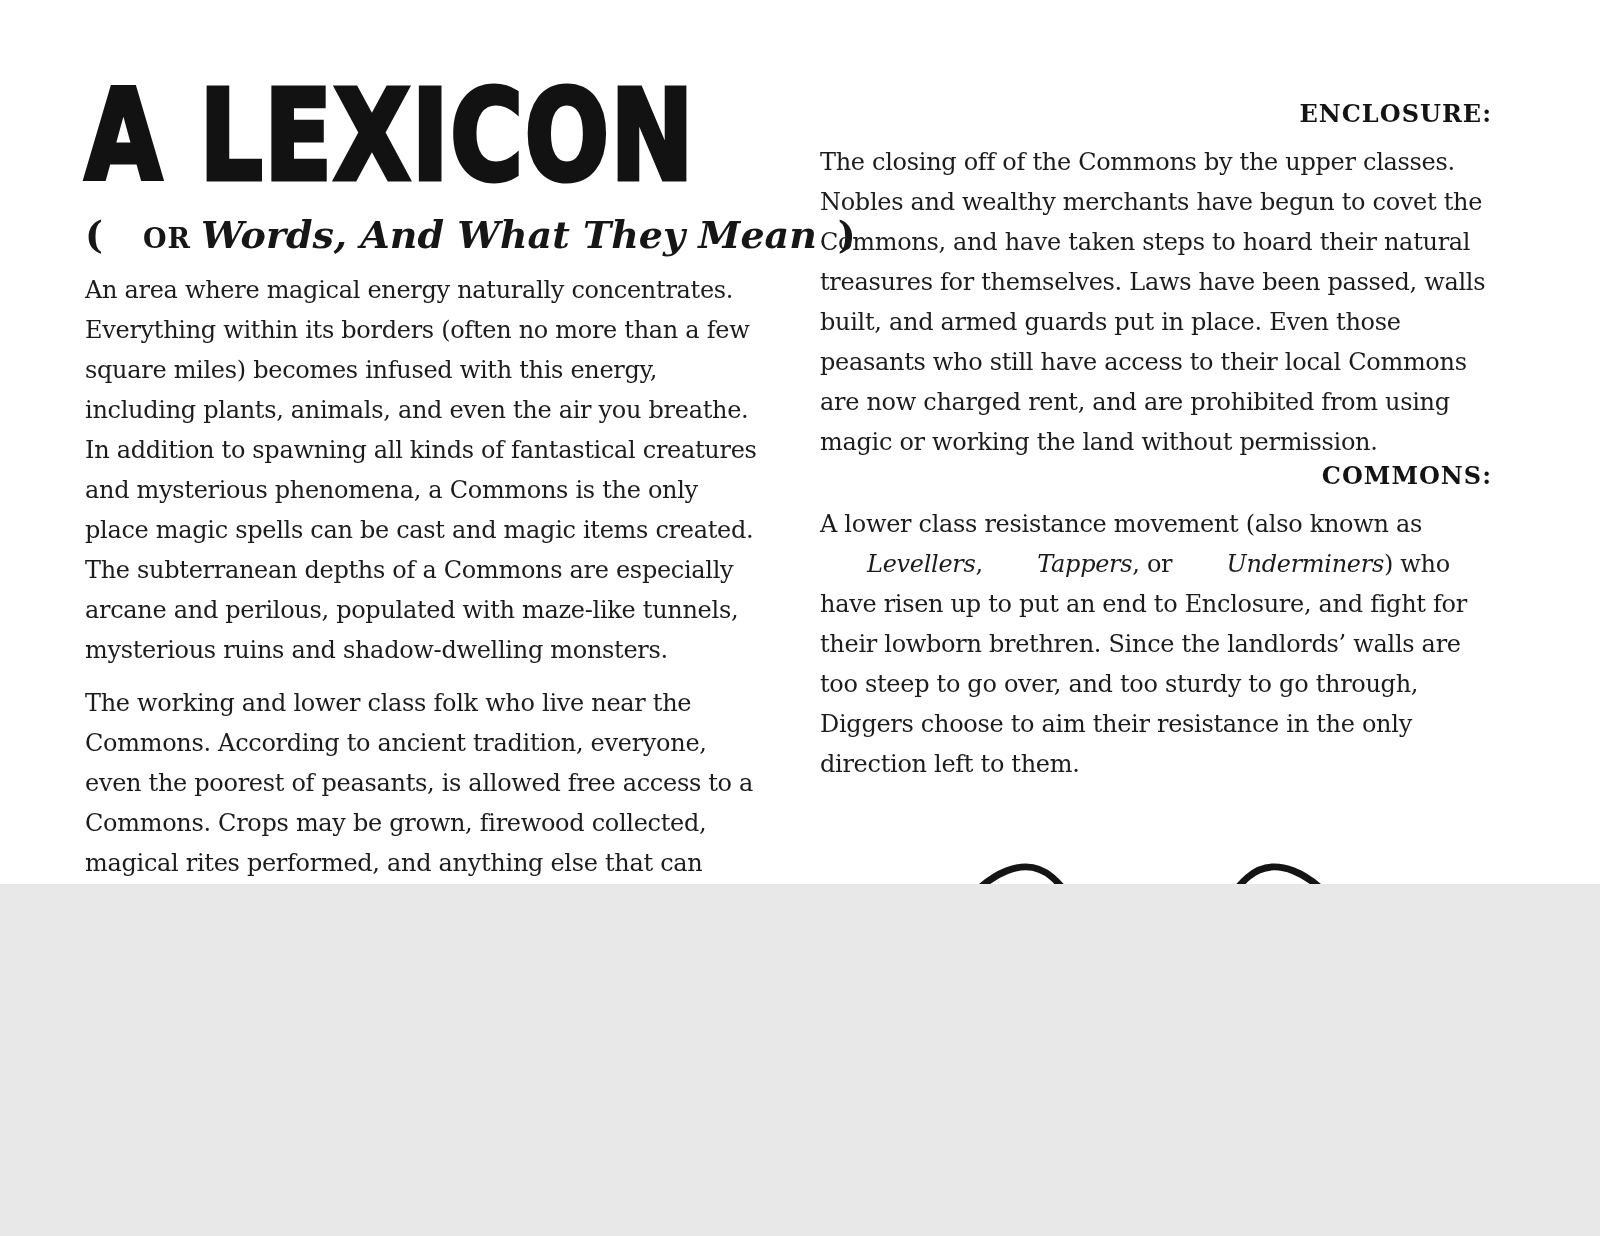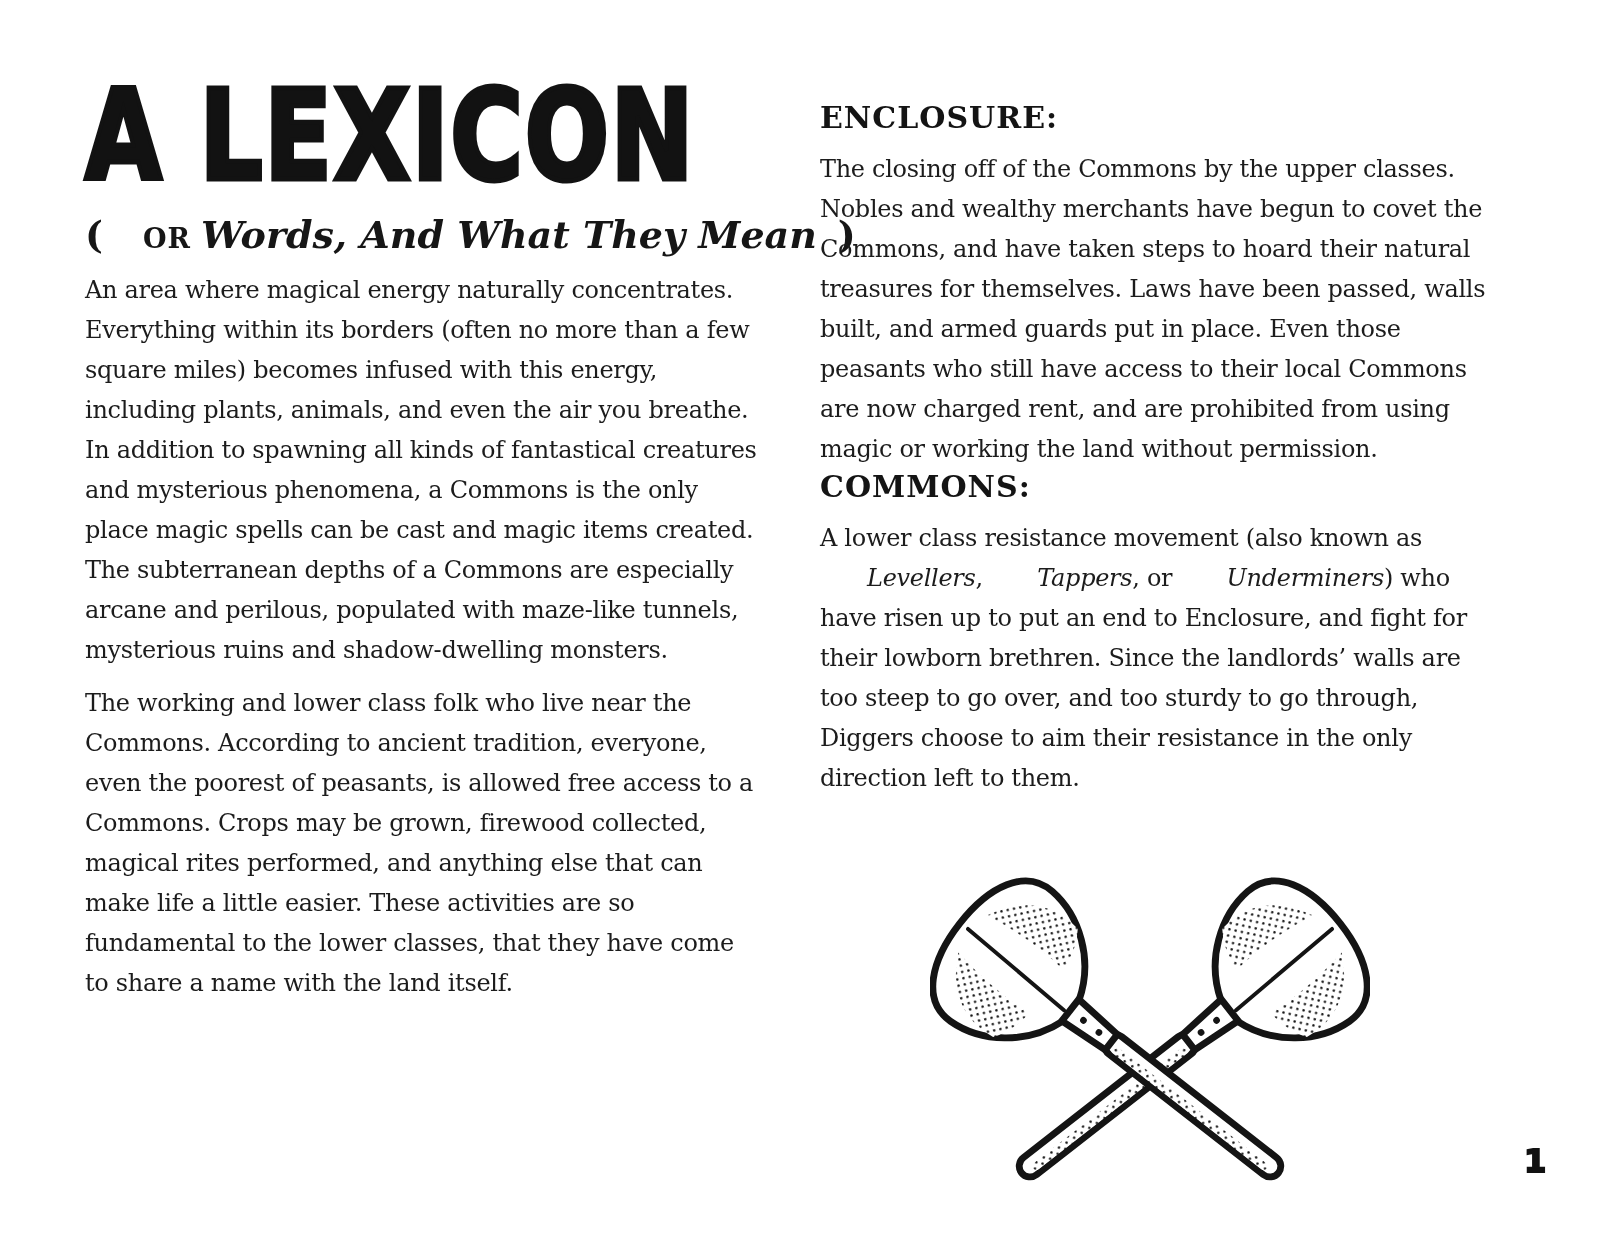--- a/index.html
+++ b/index.html
@@ -5,7 +5,7 @@
   html,body{margin:0;padding:0;background:#e8e8e8;}
   .page{
     position:relative;
-    width:1600px;height:1236px;
+    width:1600px;height:884px;
     background:#ffffff;
     font-family:"DejaVu Serif","Liberation Serif",serif;
     color:#1b1b1b;

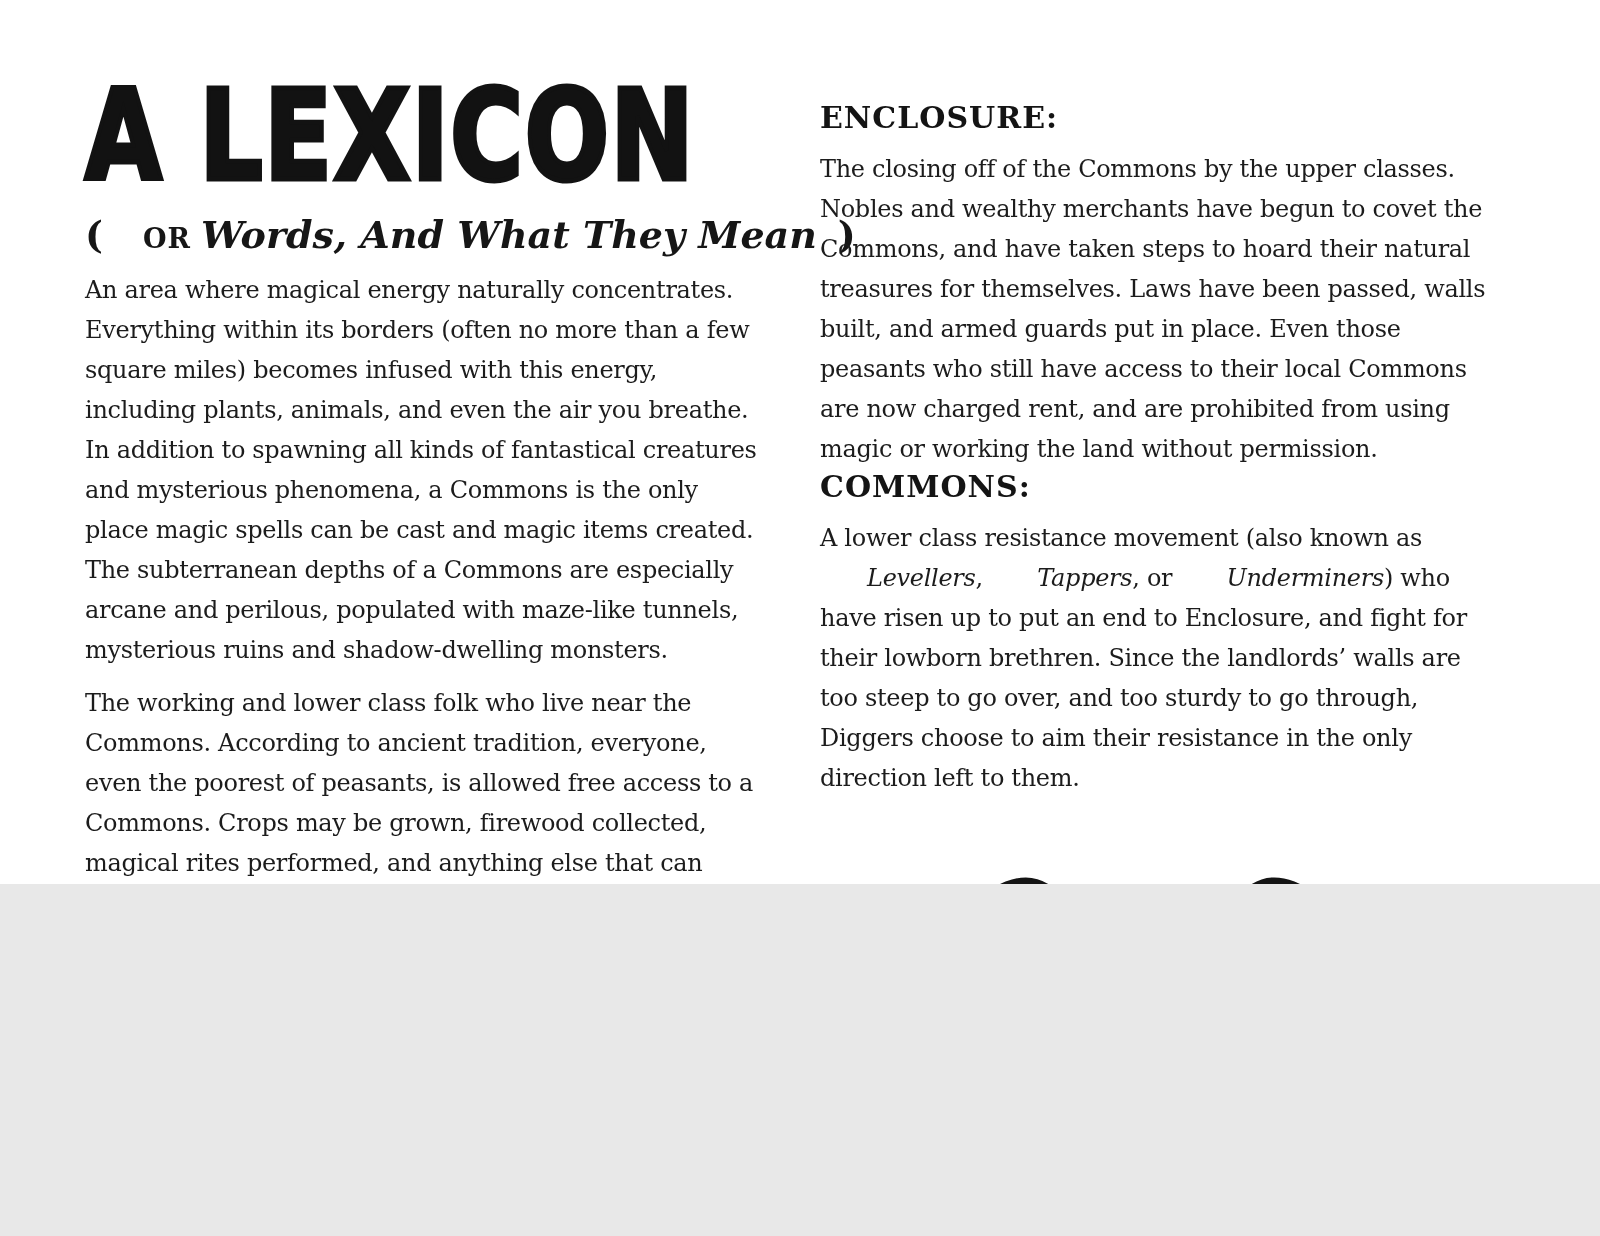--- a/index.html
+++ b/index.html
@@ -47,11 +47,12 @@
 
   h2.sec-heading{
     margin:0;
-    font-size:30px;
+    font-size:24px;
     font-weight:700;
     letter-spacing:1px;
     line-height:1.2;
     color:#141414;
+    text-align:right;
   }
   p.sec-body{
     margin:13px 0 0 0;

